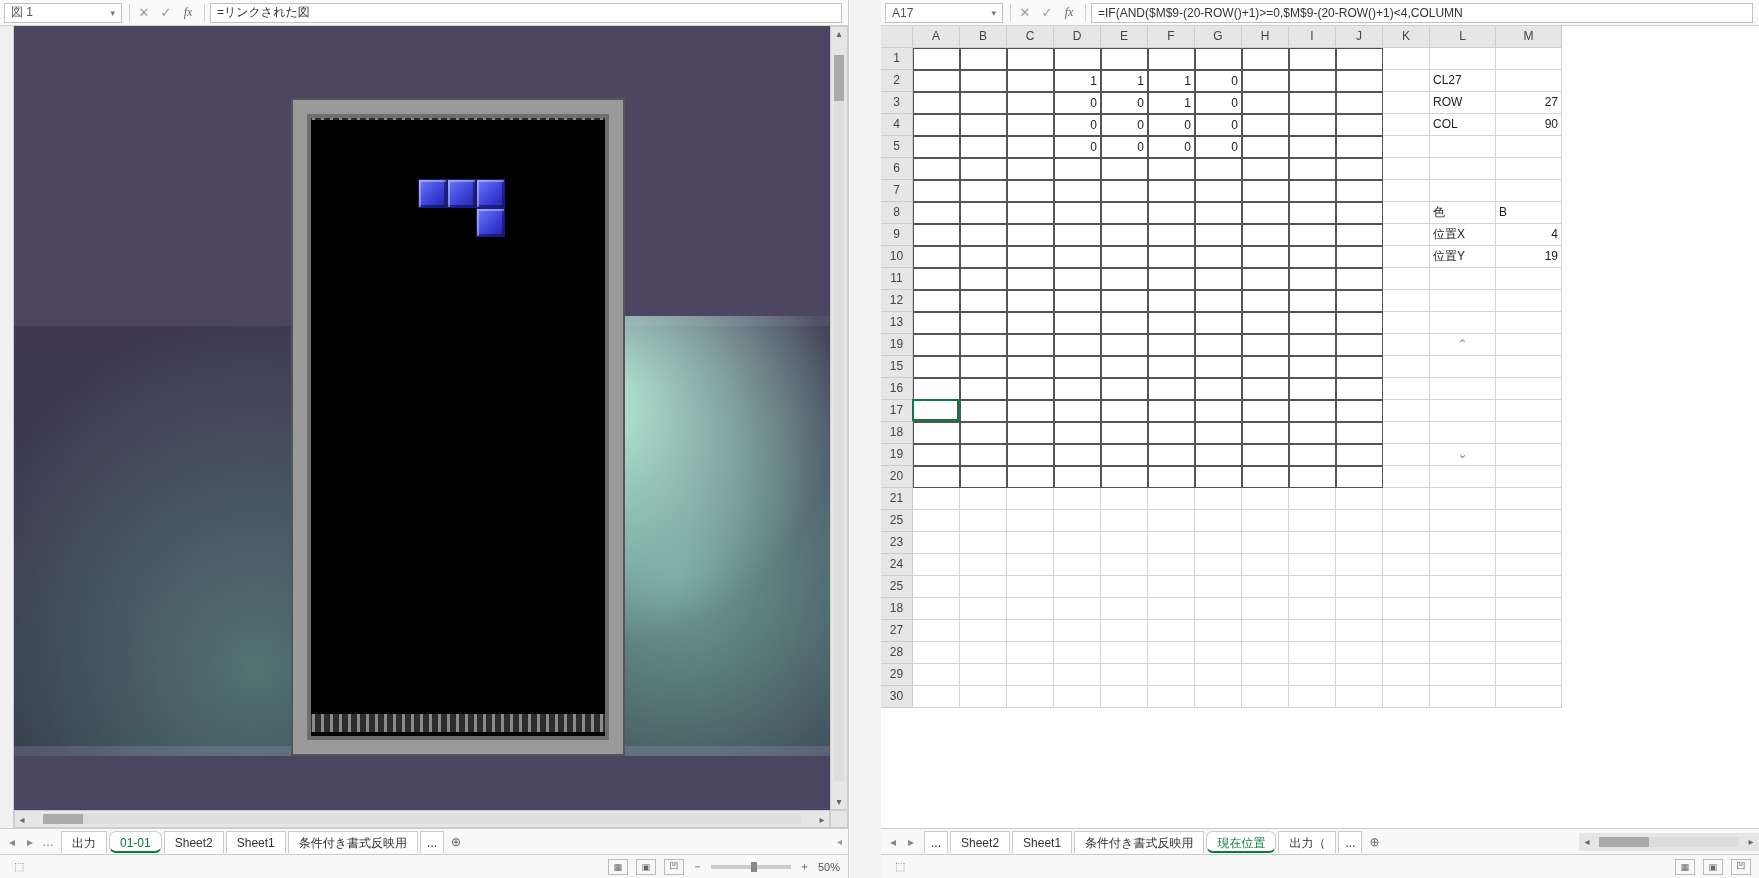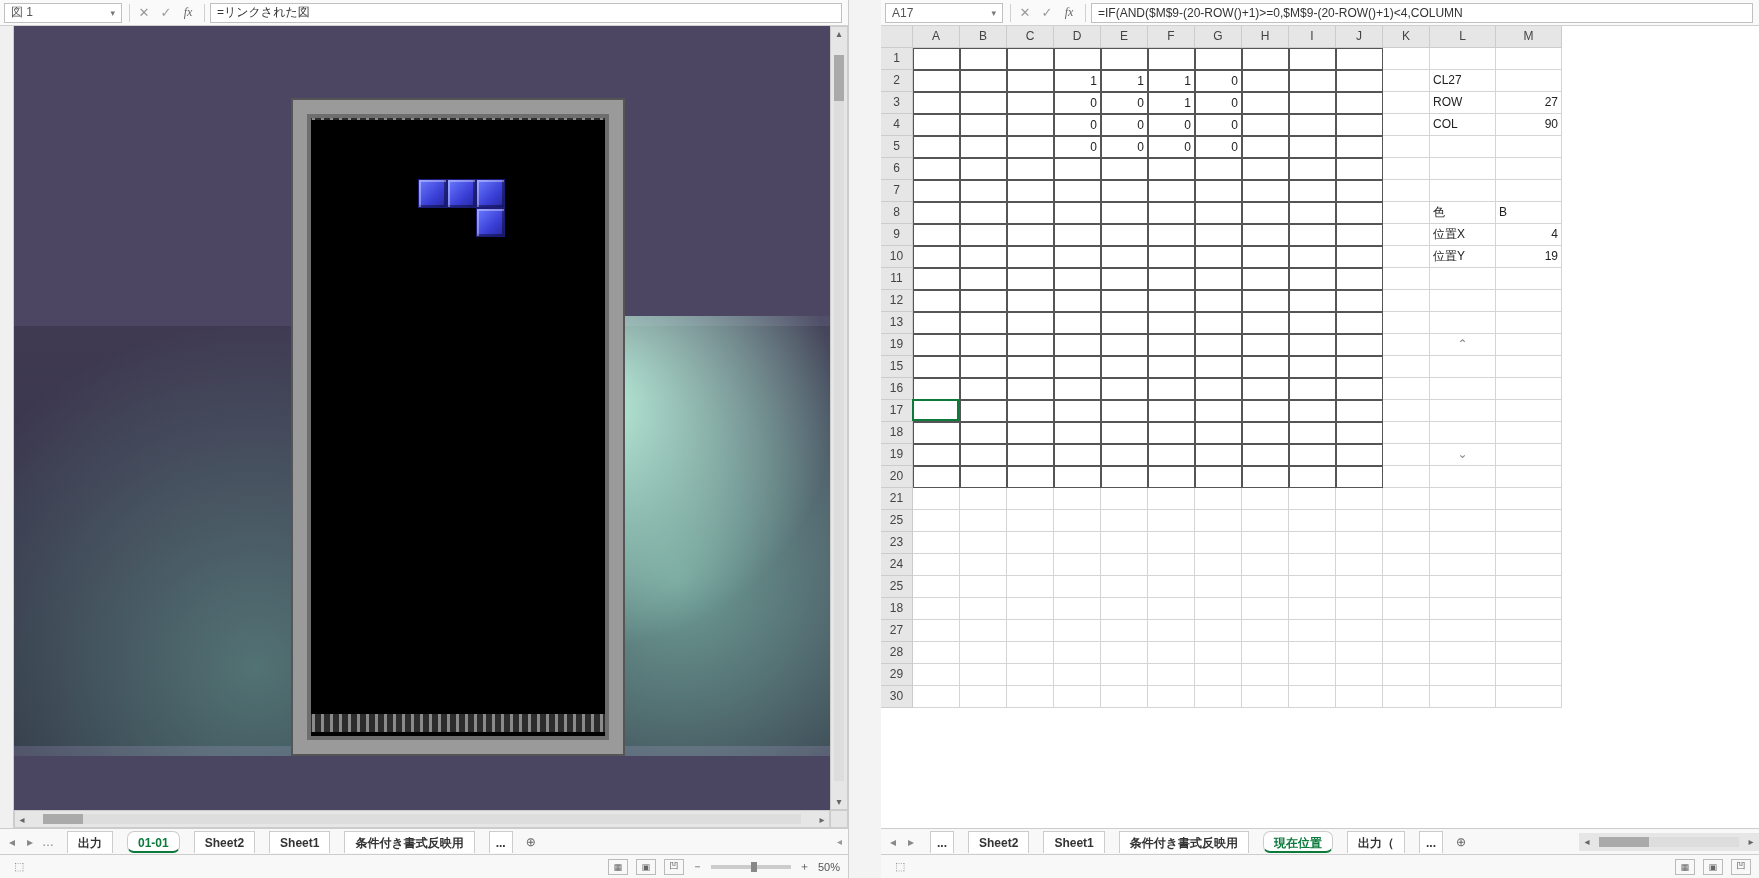--- a/index.html
+++ b/index.html
@@ -40,7 +40,7 @@
 .tabbar { height: 26px; border-top:1px solid #ccc; display:flex; align-items:center; background:#f8f8f8; font-size:12px; }
 .tab-nav { display:flex; padding:0 4px; gap:2px; }
 .tab-nav-btn { width:16px; text-align:center; color:#888; }
-.tab { padding:0 10px; height:22px; line-height:22px; border:1px solid #ccc; border-bottom:none; background:#fff; margin:0 7px; color:#333;font-weight:bold; }
+.tab { padding:0 10px; height:22px; line-height:22px; border:1px solid #ccc; border-bottom:none; background:#fff; margin:0 1px; color:#333; }
 .tab.active { background:#fff; color:#0b7a3b; border-bottom:2px solid #0b7a3b;border-radius:7px; }
 .tab.small { padding:0 6px; }
 .tab-add { width:22px; text-align:center; color:#666; }

